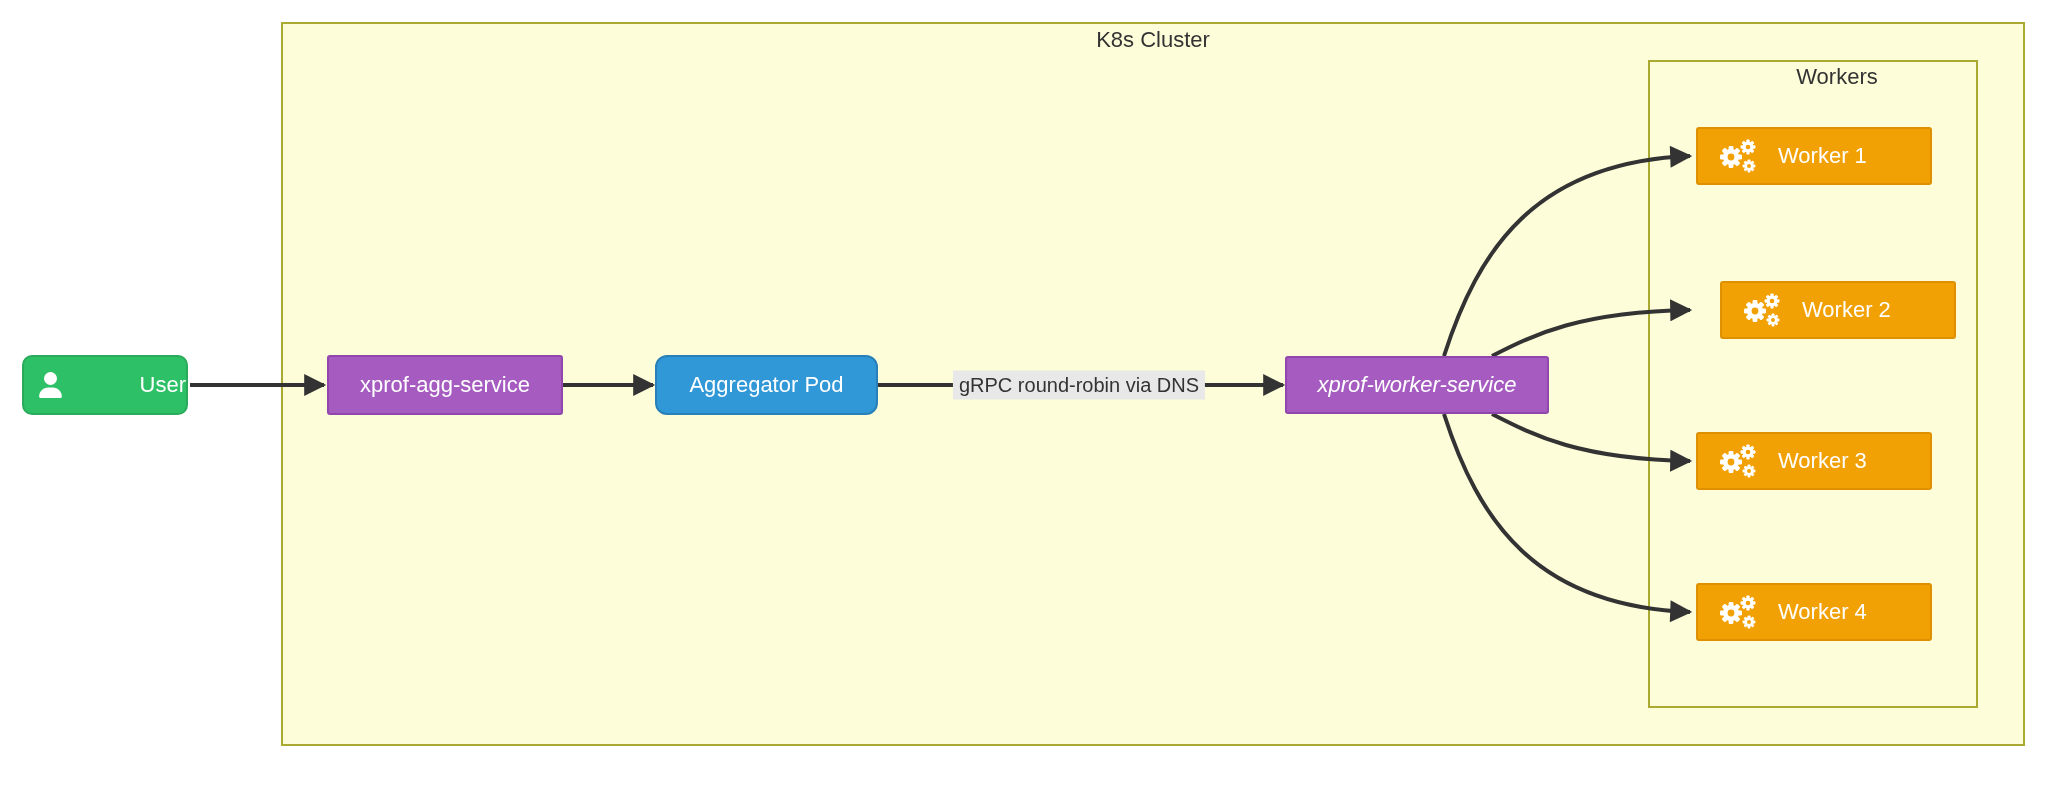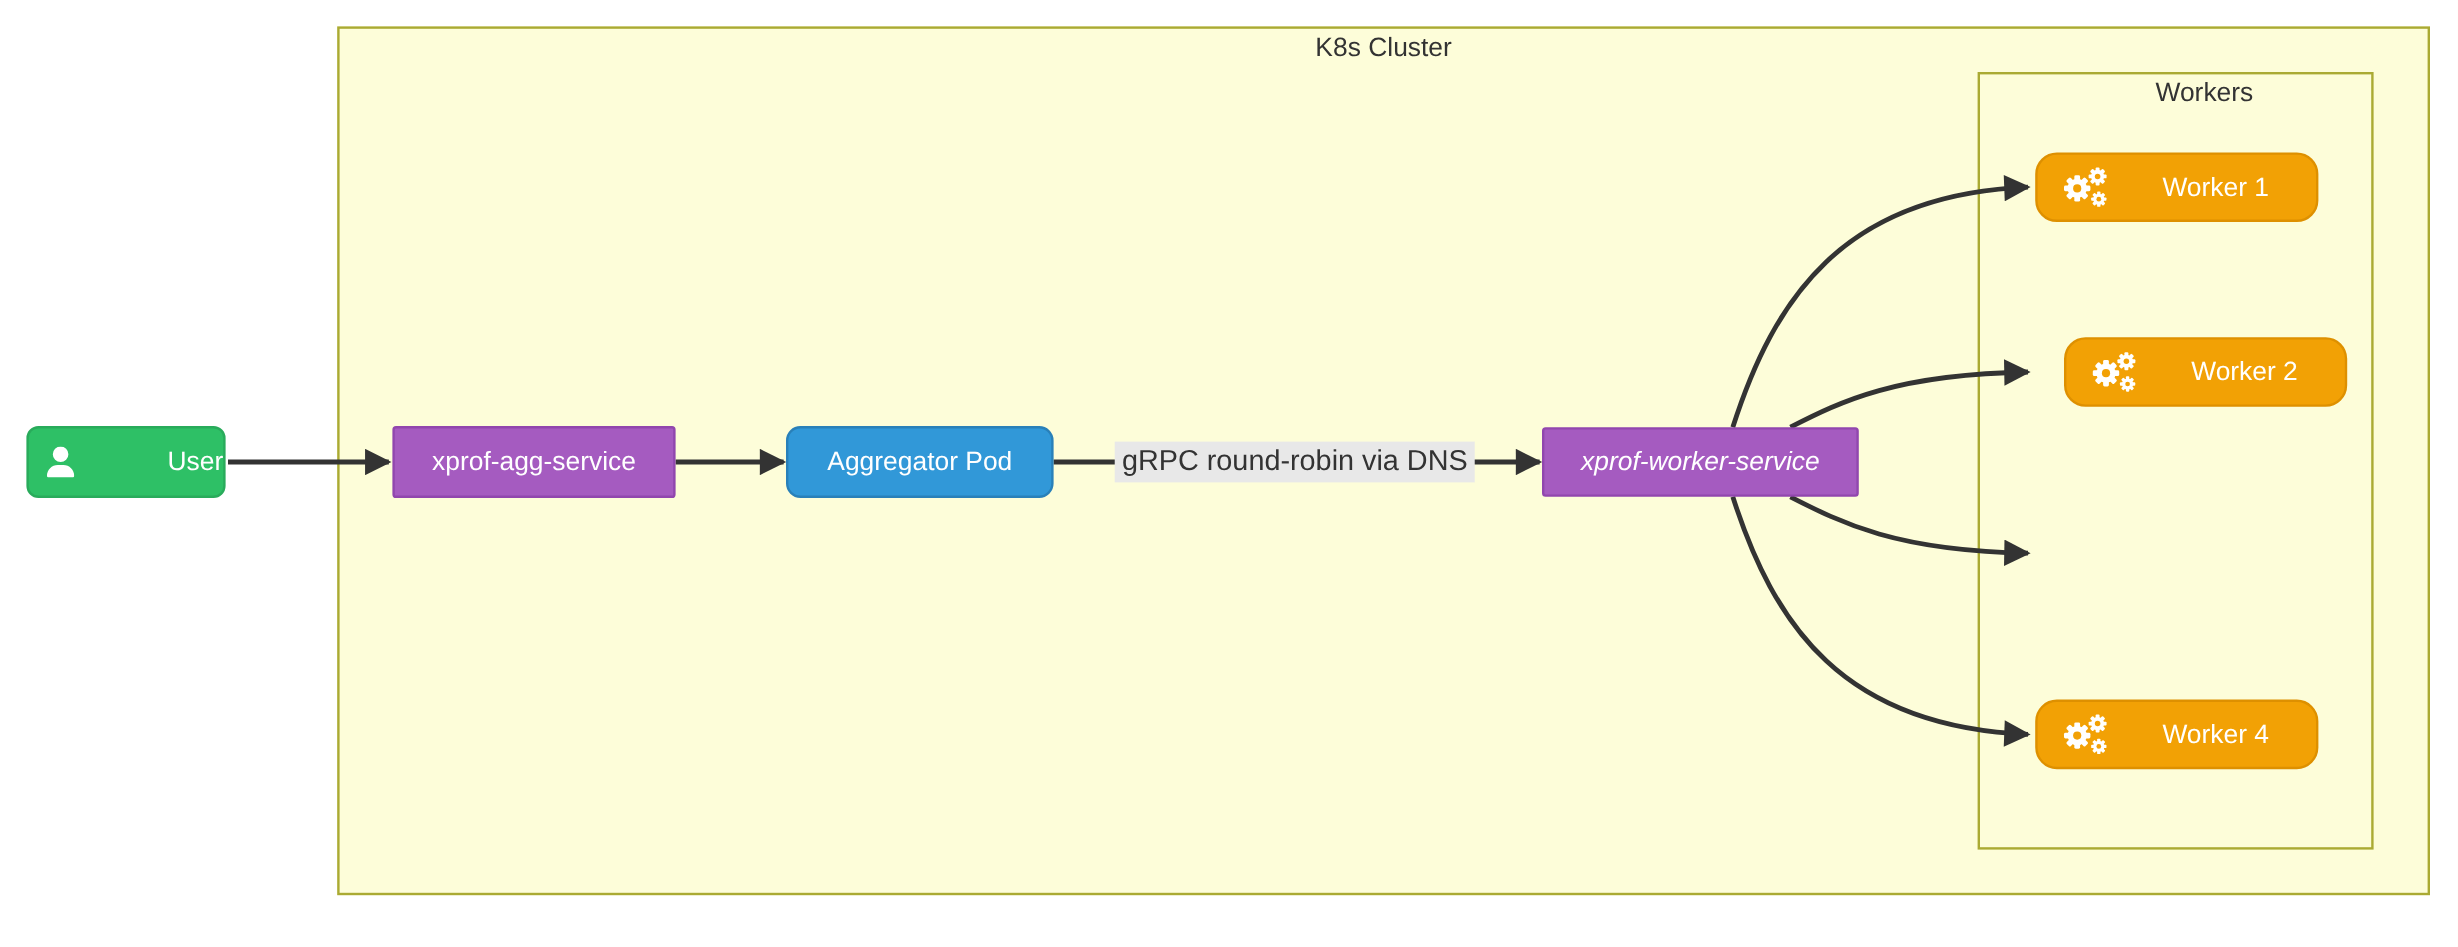--- a/index.html
+++ b/index.html
@@ -34,7 +34,7 @@
   }
   .node-worker{
     background:var(--node-orange);border:2px solid var(--node-orange-border);
-    border-radius:18px;justify-content:flex-start;padding-left:20px;gap:44px;text-align:right;
+    border-radius:3px;justify-content:flex-start;padding-left:20px;gap:20px;text-align:right;
   }
   .edge-label{
     position:absolute;transform:translate(-50%,-50%);

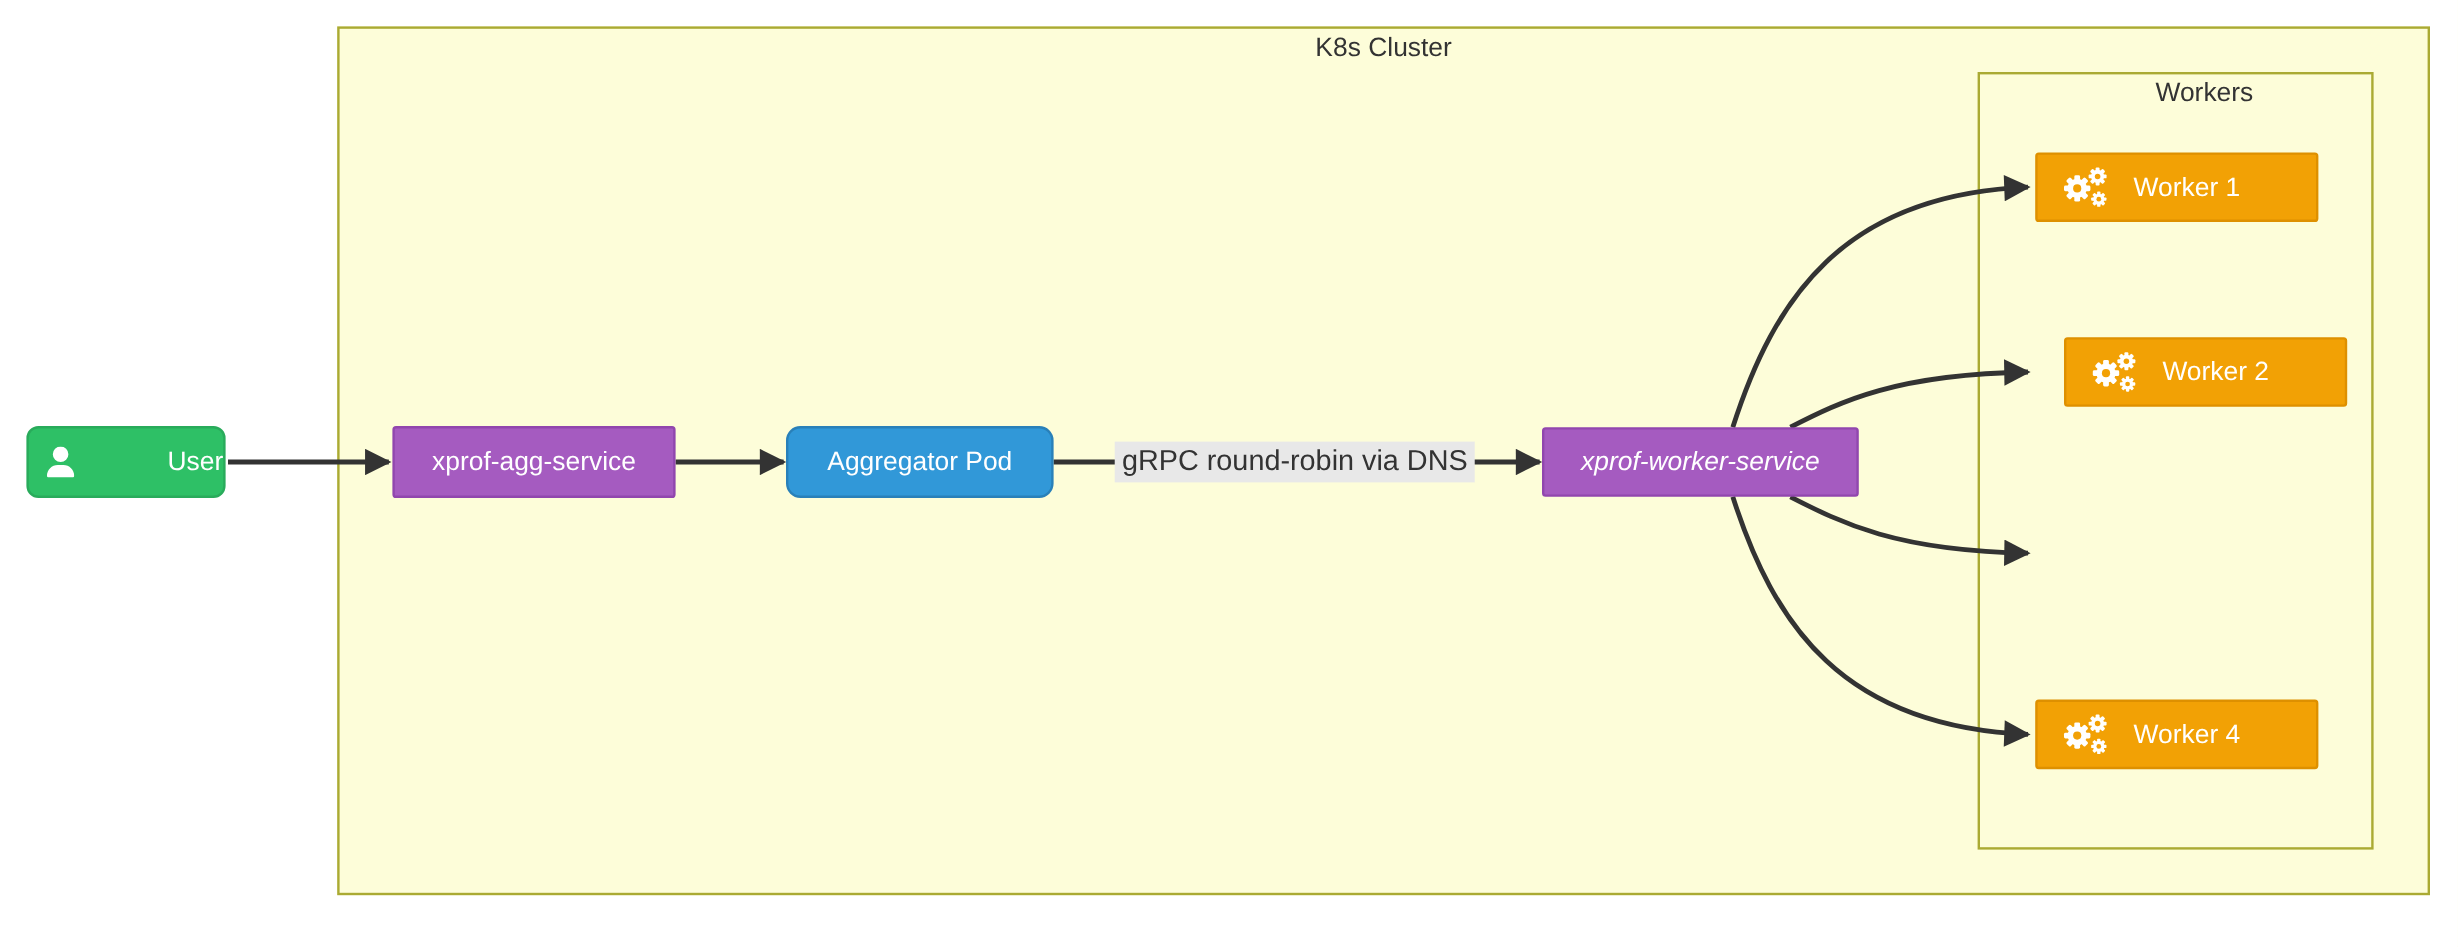--- a/index.html
+++ b/index.html
@@ -39,7 +39,7 @@
   .edge-label{
     position:absolute;transform:translate(-50%,-50%);
     background:var(--edge-label-bg);color:var(--text-dark);
-    font-size:24px;padding:3px 6px;white-space:nowrap;
+    font-size:20px;padding:3px 6px;white-space:nowrap;
   }
   .icn{display:block;}
 </style>

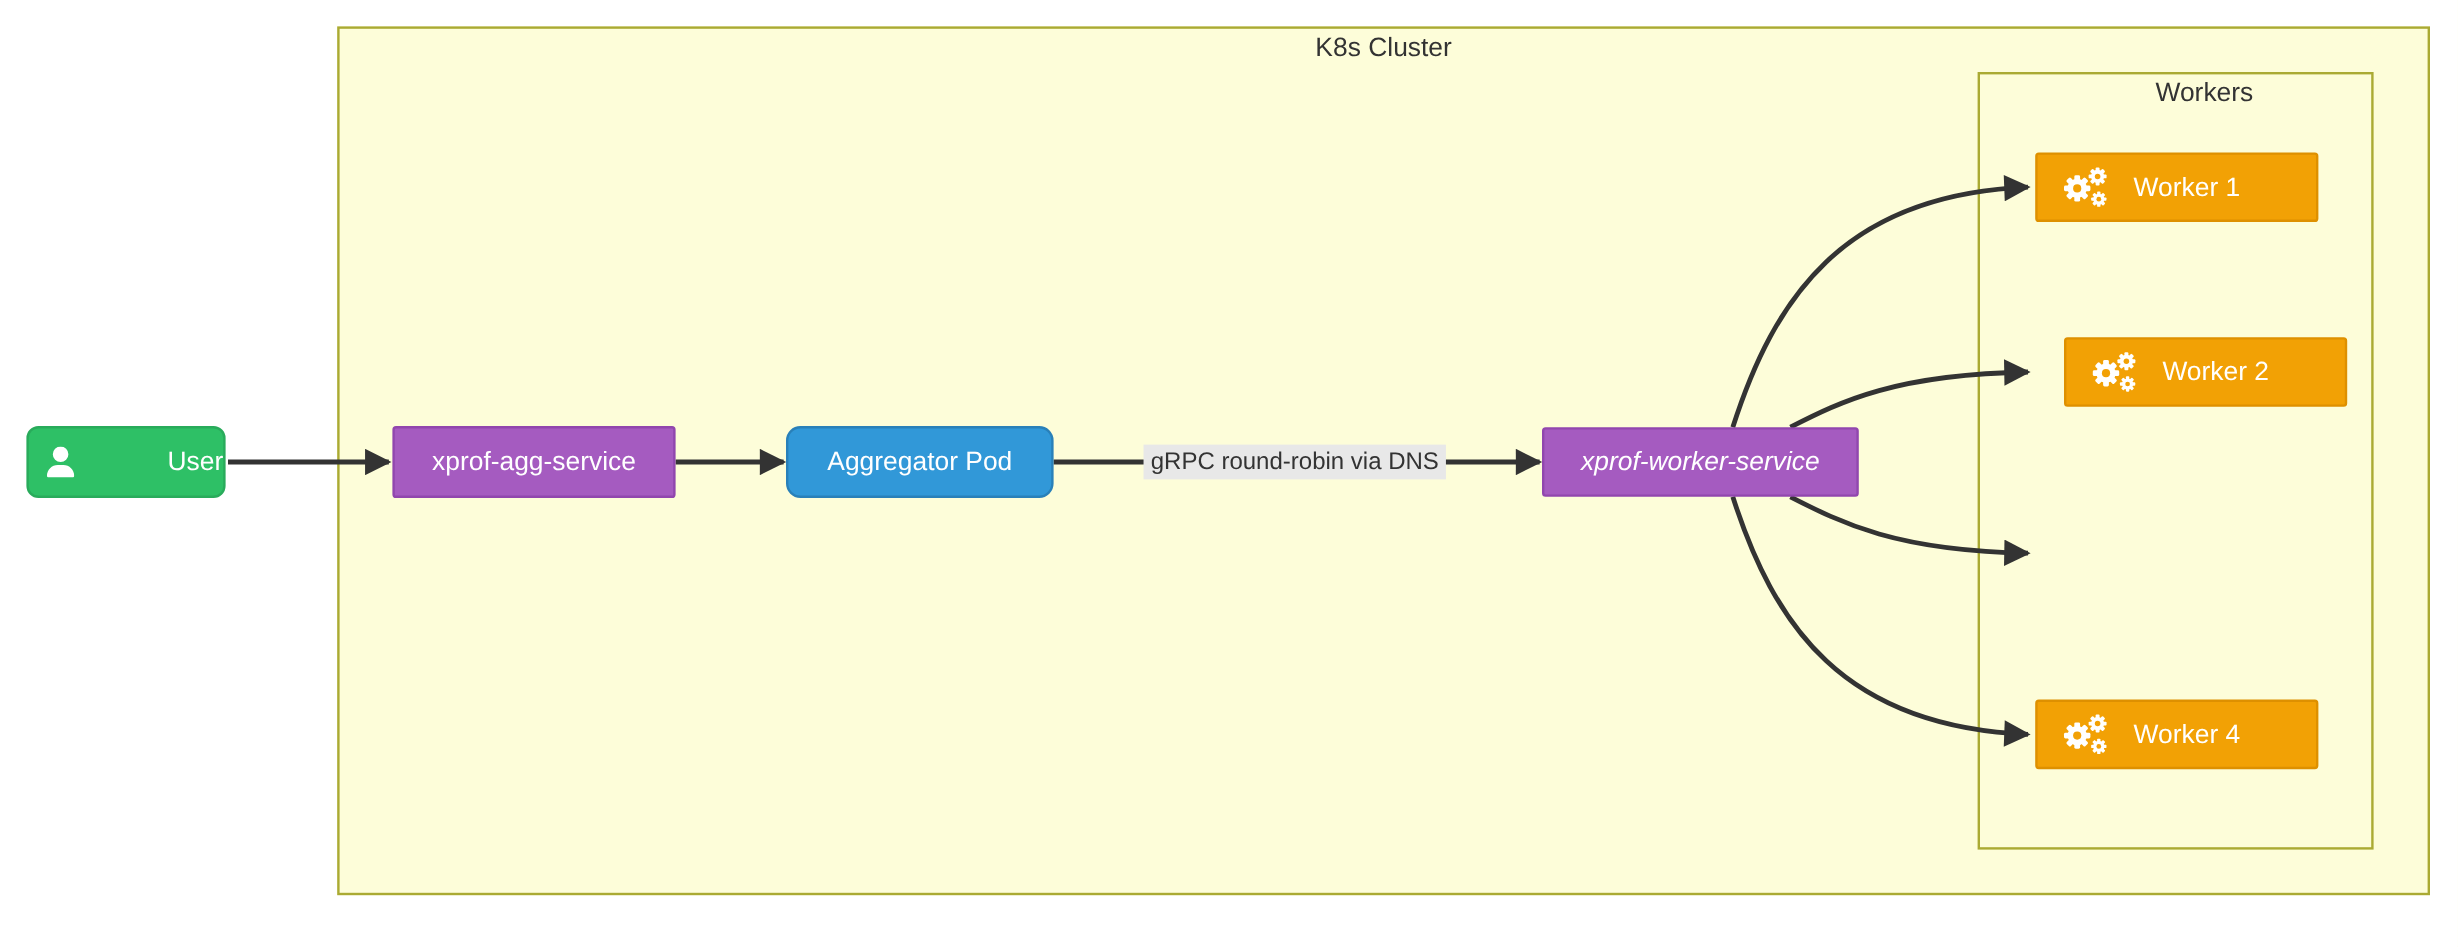--- a/index.html
+++ b/index.html
@@ -118,6 +118,14 @@
     <span>Worker 2</span>
   </div>
 
+  <div class="node node-worker" style="left:1696px;top:432px;width:236px;height:58px;">
+    <svg class="icn" width="40" height="36" viewBox="0 0 40 36" fill="#ffffff">
+      <use href="#gear-def" transform="translate(13,19)"></use>
+      <use href="#gear-def" transform="translate(30,9) scale(0.68)"></use>
+      <use href="#gear-def" transform="translate(31,28) scale(0.58)"></use>
+    </svg>
+    <span>Worker 3</span>
+  </div>
 
   <div class="node node-worker" style="left:1696px;top:583px;width:236px;height:58px;">
     <svg class="icn" width="40" height="36" viewBox="0 0 40 36" fill="#ffffff">

